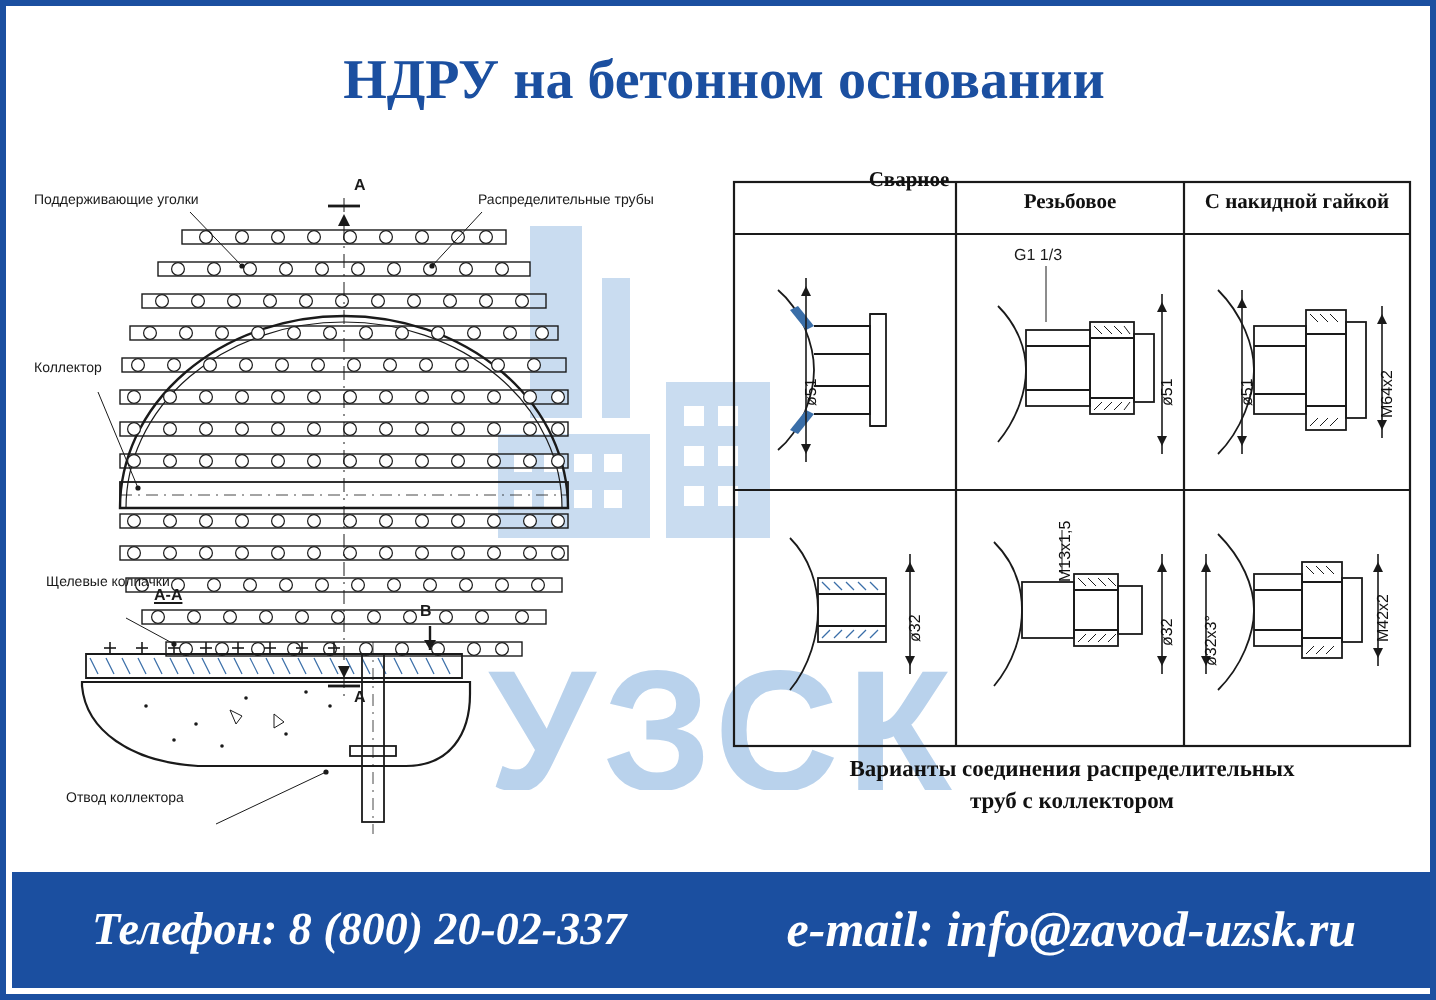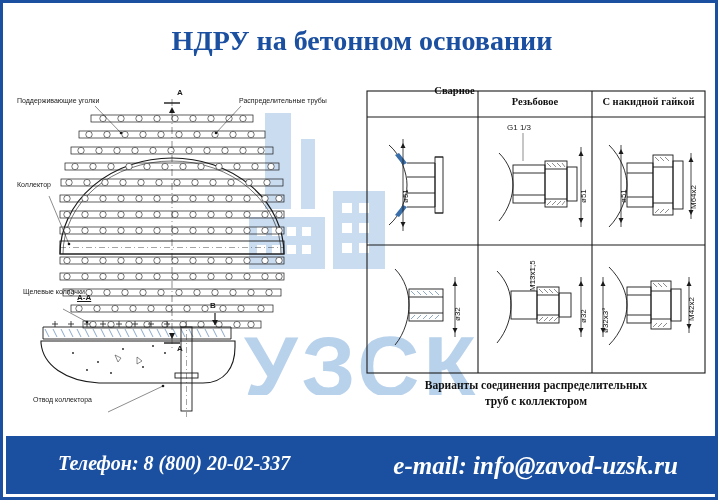--- a/index.html
+++ b/index.html
@@ -38,8 +38,8 @@
     background:#1b4fa0;color:#fff;
   }
   .footer .ph{
-    position:absolute;left:52px;top:16px;
-    font-size:20px;font-weight:bold;font-style:italic;
+    position:absolute;left:40px;top:16px;
+    font-size:23px;font-weight:bold;font-style:italic;
     font-family:"Liberation Serif", serif;
   }
   .footer .em{

